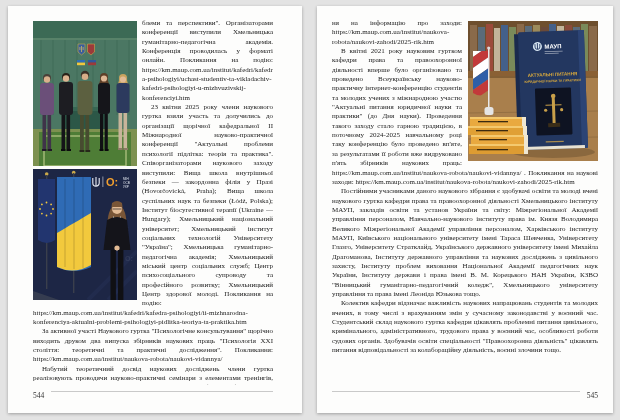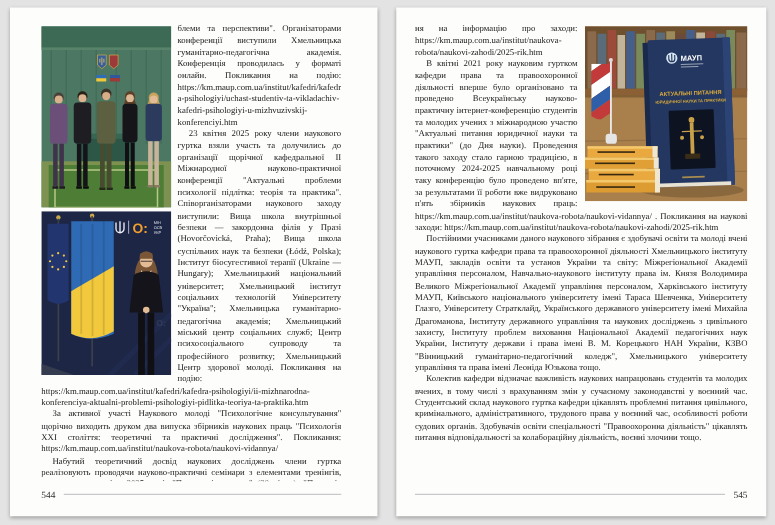--- a/index.html
+++ b/index.html
@@ -174,7 +174,7 @@
 
       <p class="para cont">блеми та перспективи". Організаторами конференції виступили Хмельницька гуманітарно-педагогічна академія. Конференція проводилась у форматі онлайн. Покликання на подію: https://km.maup.com.ua/institut/kafedri/kafedra-psihologiyi/uchast-studentiv-ta-vikladachiv-kafedri-psihologiyi-u-mizhvuzivskij-konferenciyi.htm</p>
       <p class="para">23 квітня 2025 року члени наукового гуртка взяли участь та долучились до організації щорічної кафедральної ІІ Міжнародної науково-практичної конференції "Актуальні проблеми психології підлітка: теорія та практика". Співорганізаторами наукового заходу виступили: Вища школа внутрішньої безпеки — закордонна філія у Празі (Hovorčovická, Praha); Вища школа суспільних наук та безпеки (Łódź, Polska); Інститут біосугестивної терапії (Ukraine — Hungary); Хмельницький національний університет; Хмельницький інститут соціальних технологій Університету "Україна"; Хмельницька гуманітарно-педагогічна академія; Хмельницький міський центр соціальних служб; Центр психосоціального супроводу та професійного розвитку; Хмельницький Центр здорової молоді. Покликання на подію: https://km.maup.com.ua/institut/kafedri/kafedra-psihologiyi/ii-mizhnarodna-konferenciya-aktualni-problemi-psihologiyi-pidlitka-teoriya-ta-praktika.htm</p>
-      <p class="para">За активної участі Наукового молоді "Психологічне консультування" щорічно виходить друком два випуска збірників наукових праць "Психологія XXI століття: теоретичні та практичні дослідження". Покликання: https://km.maup.com.ua/institut/naukova-robota/naukovi-vidannya/</p>
+      <p class="para">За активної участі Наукового гуртка "Психологічне консультування" щорічно виходить друком два випуска збірників наукових праць "Психологія XXI століття: теоретичні та практичні дослідження". Покликання: https://km.maup.com.ua/institut/naukova-robota/naukovi-vidannya/</p>
       <p class="para">Набутий теоретичний досвід наукових досліджень члени гуртка реалізовують проводячи науково-практичні семінари з елементами тренінгів, зокрема проведені у 2025 році: "Психологія травми" (29 січня), "Протидія гендерно зумовленому насильству" (20 лютого), "Вплив глобальних криз на рівень стресу в суспільстві: пандемія, війна та екологічна катастрофа" (27 березня), "Врегулювання конфліктів. Метод "Світлофор" (9 травня) і т. д. Покликан-</p>
     </div>
 

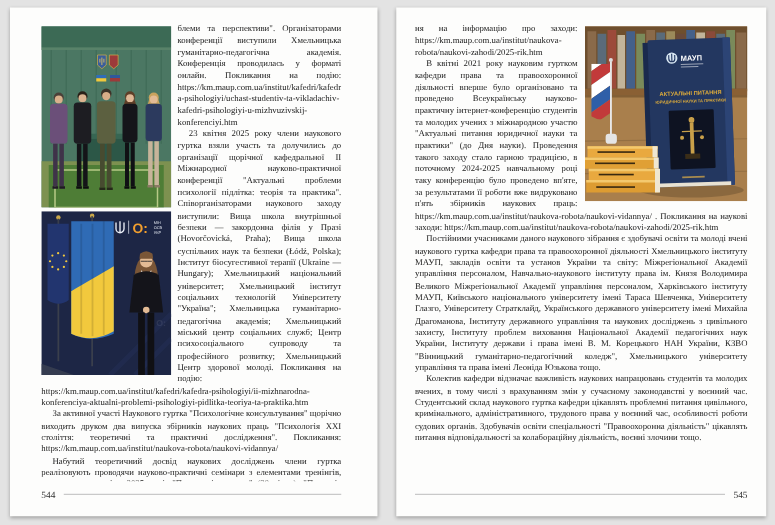--- a/index.html
+++ b/index.html
@@ -17,7 +17,7 @@
   .photo-stack{float:left;width:104px;margin:2px 5px 1px 0;}
   .photo-stack svg{display:block;margin-bottom:3px;}
   .photo-book{float:right;margin:2px 0 4px 6px;}
-  .footer{position:absolute;bottom:13px;left:25px;right:29px;display:flex;align-items:center;
+  .footer{position:absolute;bottom:13px;left:25px;right:29px;display:flex;align-items:flex-start;
           gap:7px;font-size:7.5px;color:#333;margin-top:40px;}
   .page-right .footer{left:15px;right:15px;}
   .rule{flex:1;height:1px;background:#c9c9c9;}

